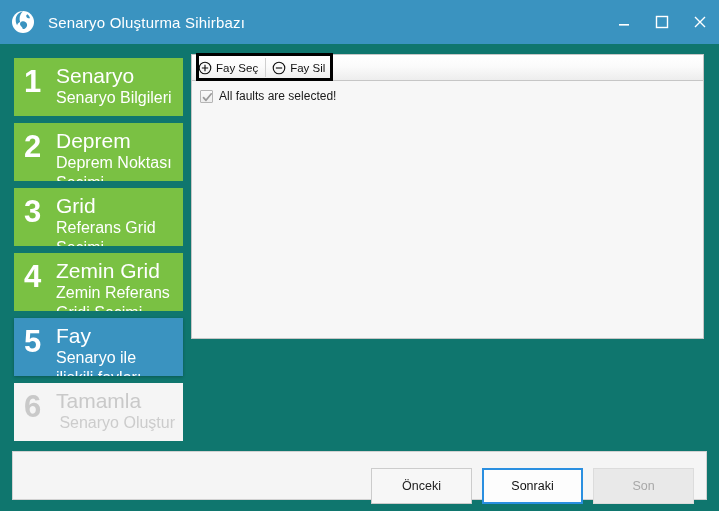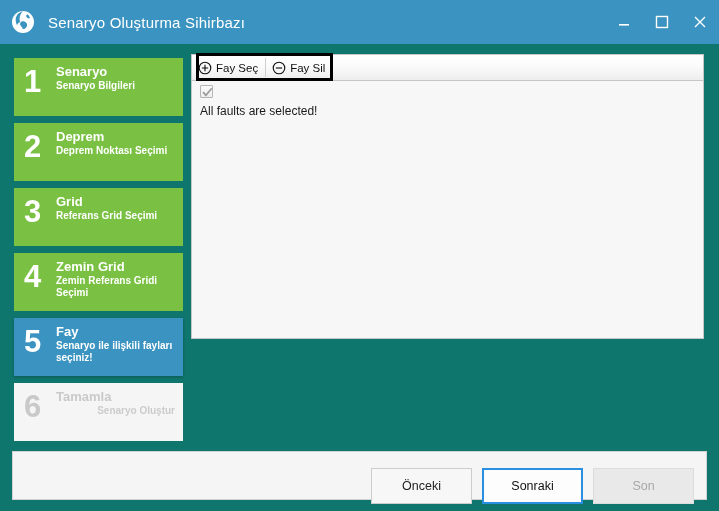--- a/index.html
+++ b/index.html
@@ -113,8 +113,8 @@
     padding-top: 0px;
   }
   .step-title {
-    font-size: 13px;
-    font-weight: bold;
+    font-size: 21px;
+    font-weight: normal;
     color: #ffffff;
     line-height: 1.05;
     margin-bottom: 1px;

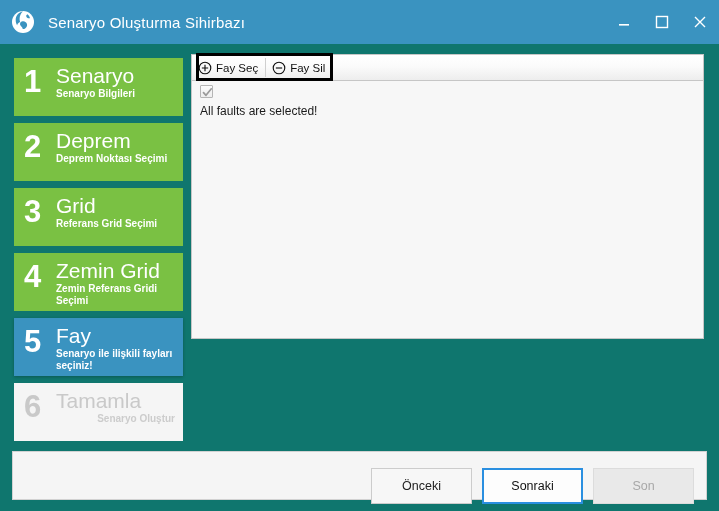--- a/index.html
+++ b/index.html
@@ -121,10 +121,10 @@
   }
   .step.disabled .step-title { color: #c9c9c9; }
   .step-sub {
-    font-size: 10px;
+    font-size: 16px;
     color: #ffffff;
     line-height: 1.22;
-    font-weight: bold;
+    font-weight: normal;
   }
   .step.disabled .step-sub { color: #cccccc; text-align: right; }
 

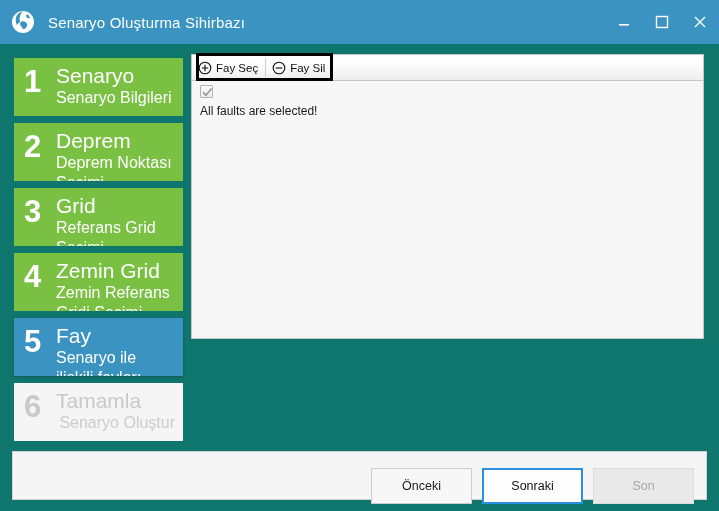--- a/index.html
+++ b/index.html
@@ -195,10 +195,9 @@
   }
   .check-row {
     display: flex;
-    align-items: flex-start;
+    align-items: flex-end;
     gap: 6px;
     height: 18px;
-    flex-direction: column;
   }
   .checkbox {
     width: 13px;

